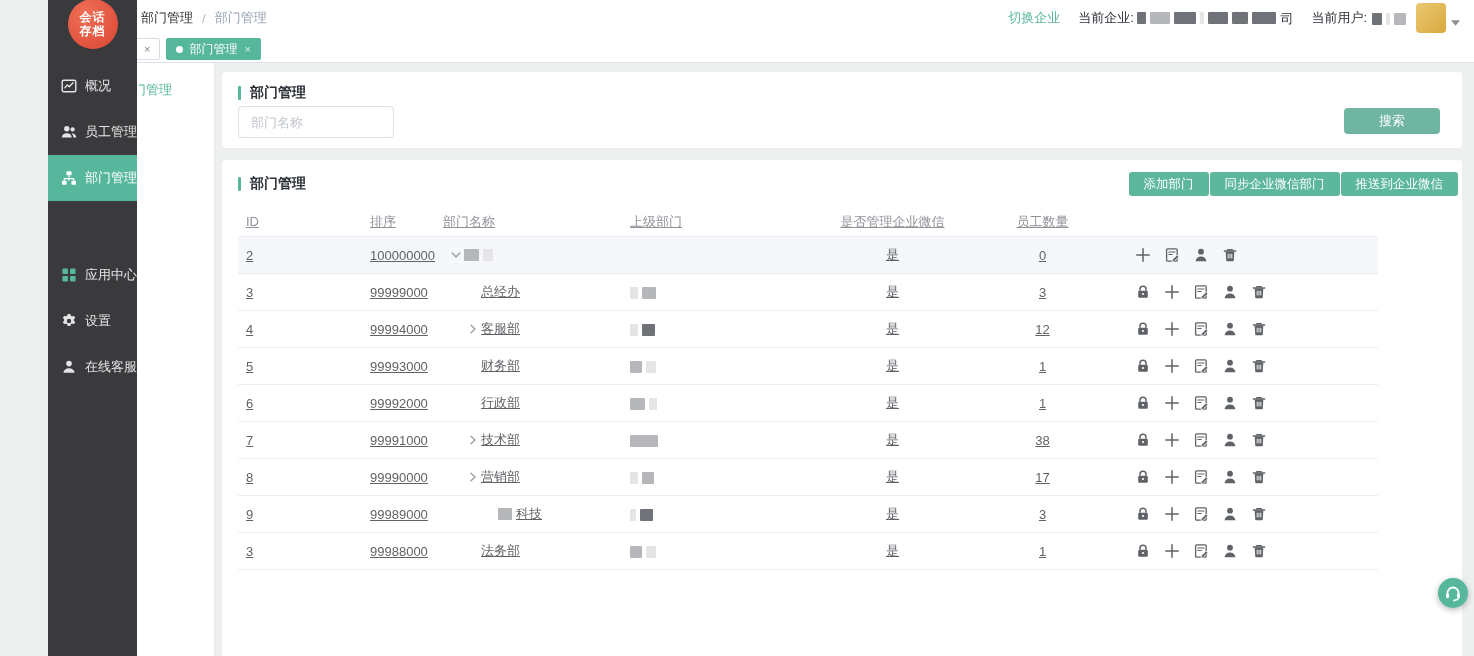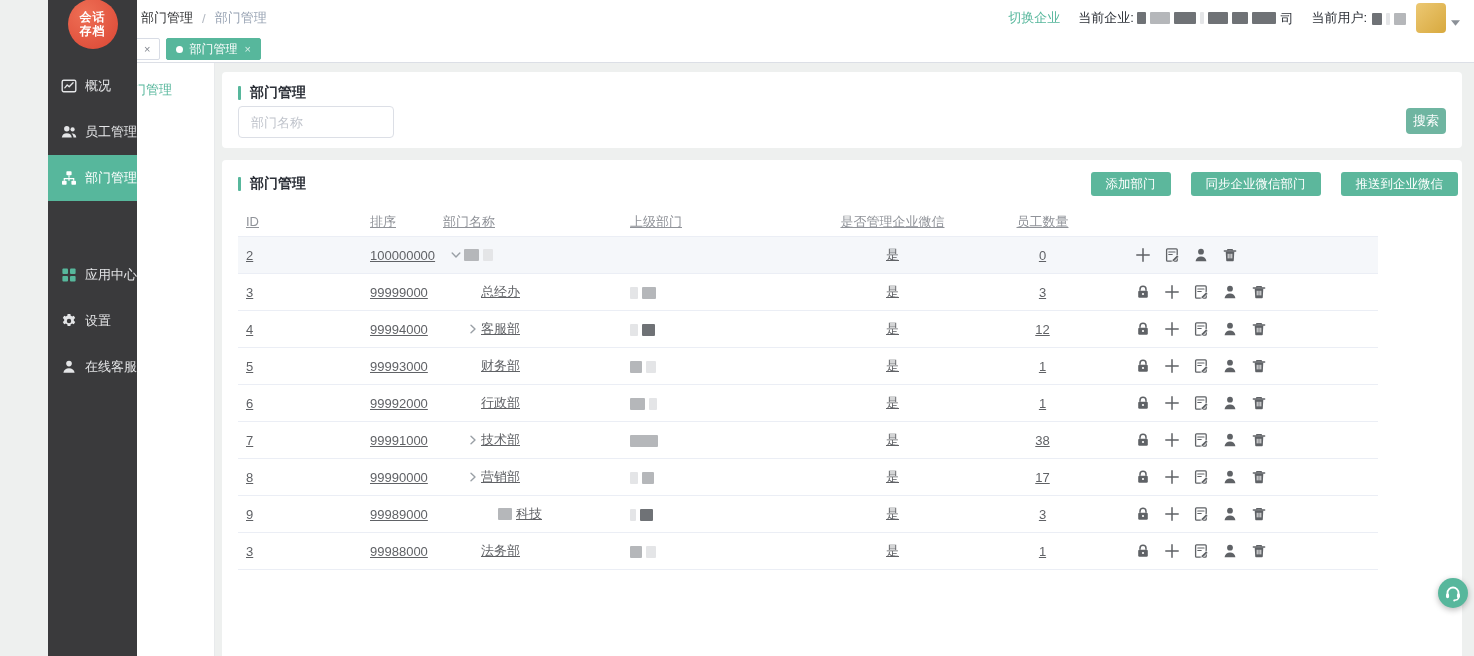--- a/index.html
+++ b/index.html
@@ -72,7 +72,7 @@
     border:1px solid #dcdfe6; border-radius:4px; padding:0 12px; font-size:13px; color:#606266; outline:none;
     font-family:"Liberation Sans","DejaVu Sans",sans-serif; }
   .search-input::placeholder{ color:#c0c4cc; }
-  .search-btn{ position:absolute; right:16px; top:36px; height:26px; padding:0 7px;
+  .search-btn{ position:absolute; right:22px; top:36px; height:26px; padding:0 35px;
     background:var(--search-btn); color:#fff; border:none; border-radius:4px; font-size:13px; cursor:pointer;
     font-family:"Liberation Sans","DejaVu Sans",sans-serif; }
 

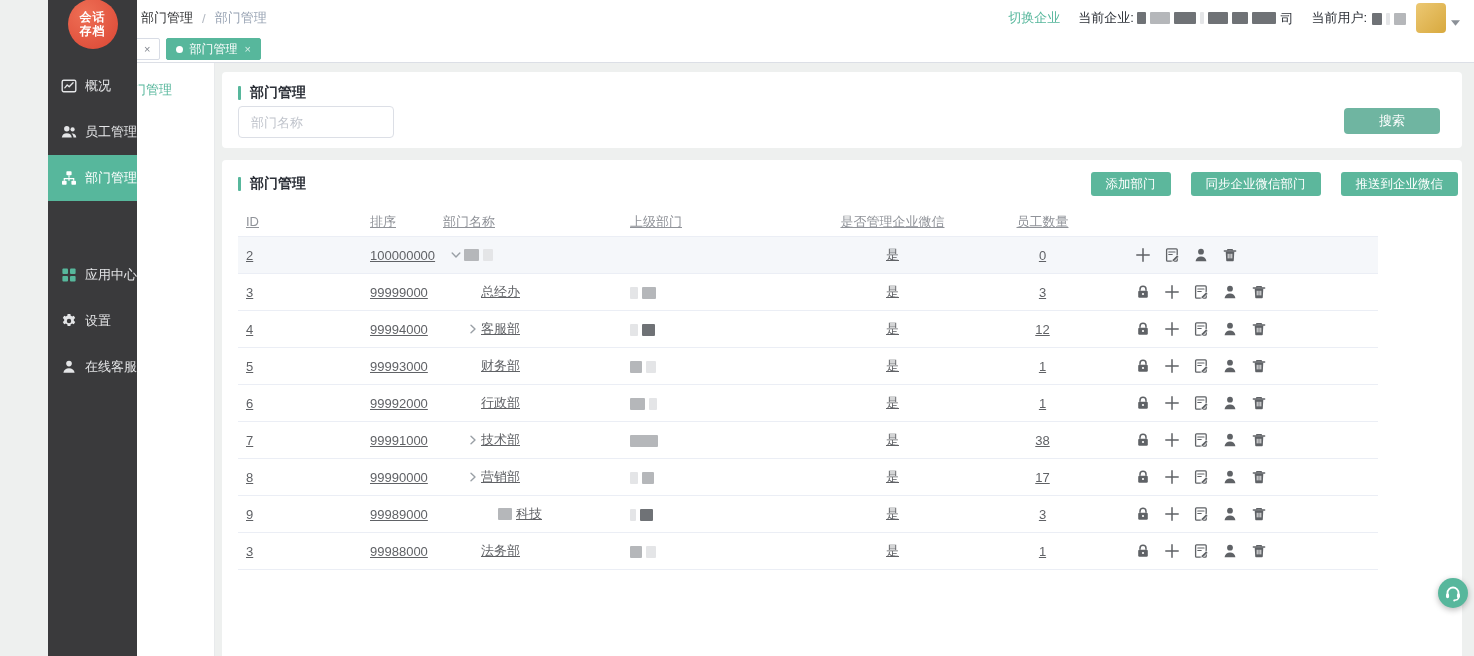--- a/index.html
+++ b/index.html
@@ -78,7 +78,7 @@
 
   .card-table{ height:calc(100% - 88px); border-radius:4px 4px 0 0; }
   .table-head{ display:flex; align-items:center; justify-content:space-between; padding:12px 4px 0 16px; }
-  .btn-group{ display:flex; gap:20px; margin-right:0; }
+  .btn-group{ display:flex; gap:1px; margin-right:0; }
   .green-btn{ height:24px; padding:0 15px; background:var(--btn-green); color:#fff; border:none;
     border-radius:3px; font-size:12.5px; cursor:pointer; white-space:nowrap;
     font-family:"Liberation Sans","DejaVu Sans",sans-serif; }

